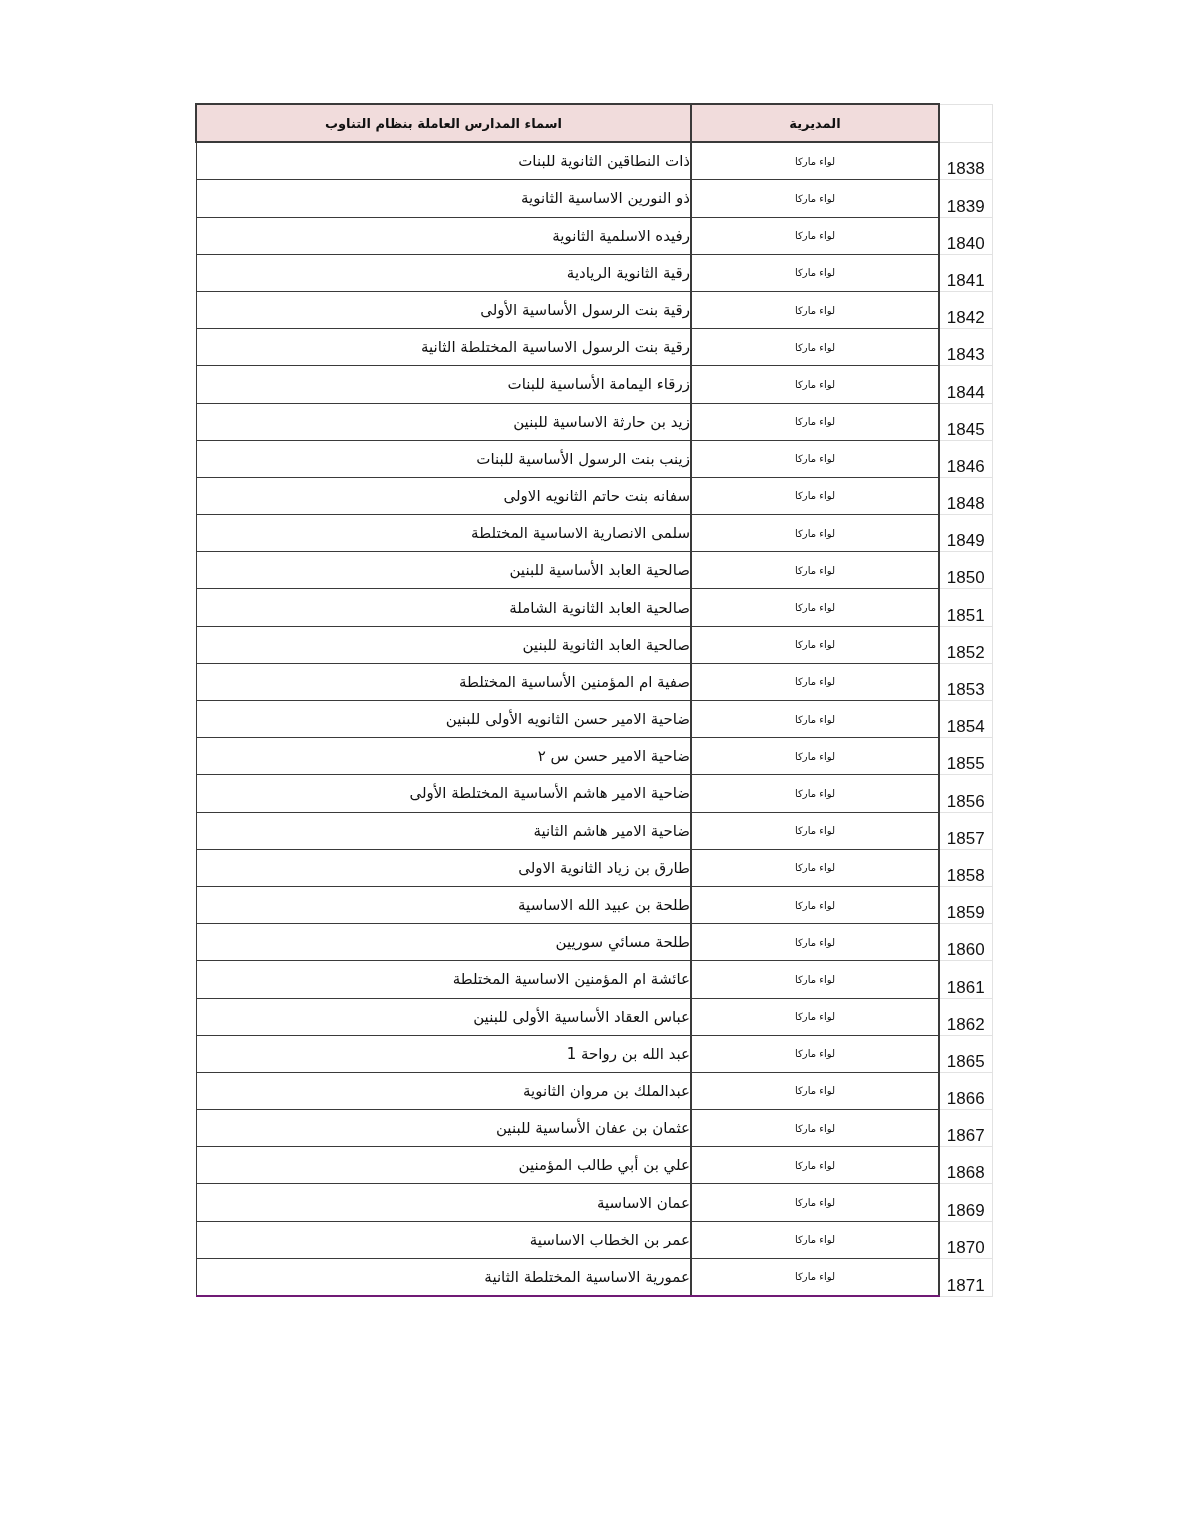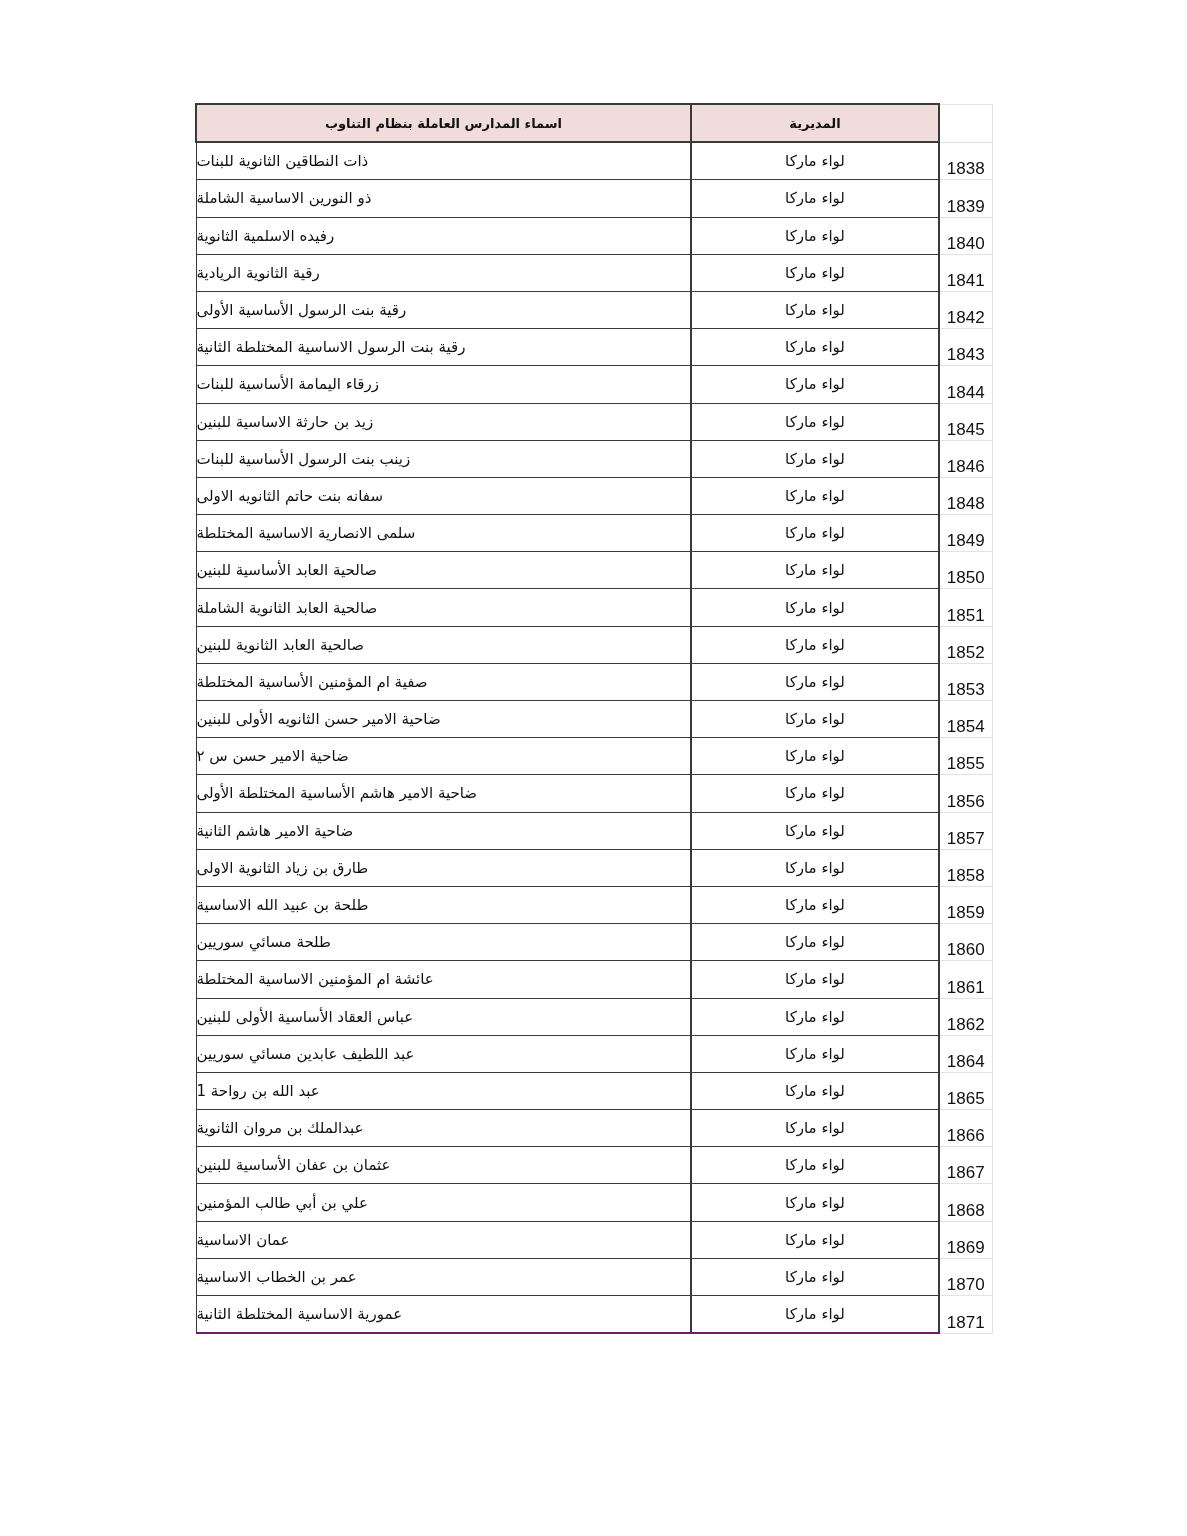--- a/index.html
+++ b/index.html
@@ -53,7 +53,7 @@
     td.name {
       border: 1.5px solid #3a3a3a;
       border-right: 2px solid #3a3a3a;
-      text-align: left;
+      text-align: right;
       direction: rtl;
       font-size: 15px;
       padding-right: 4px;

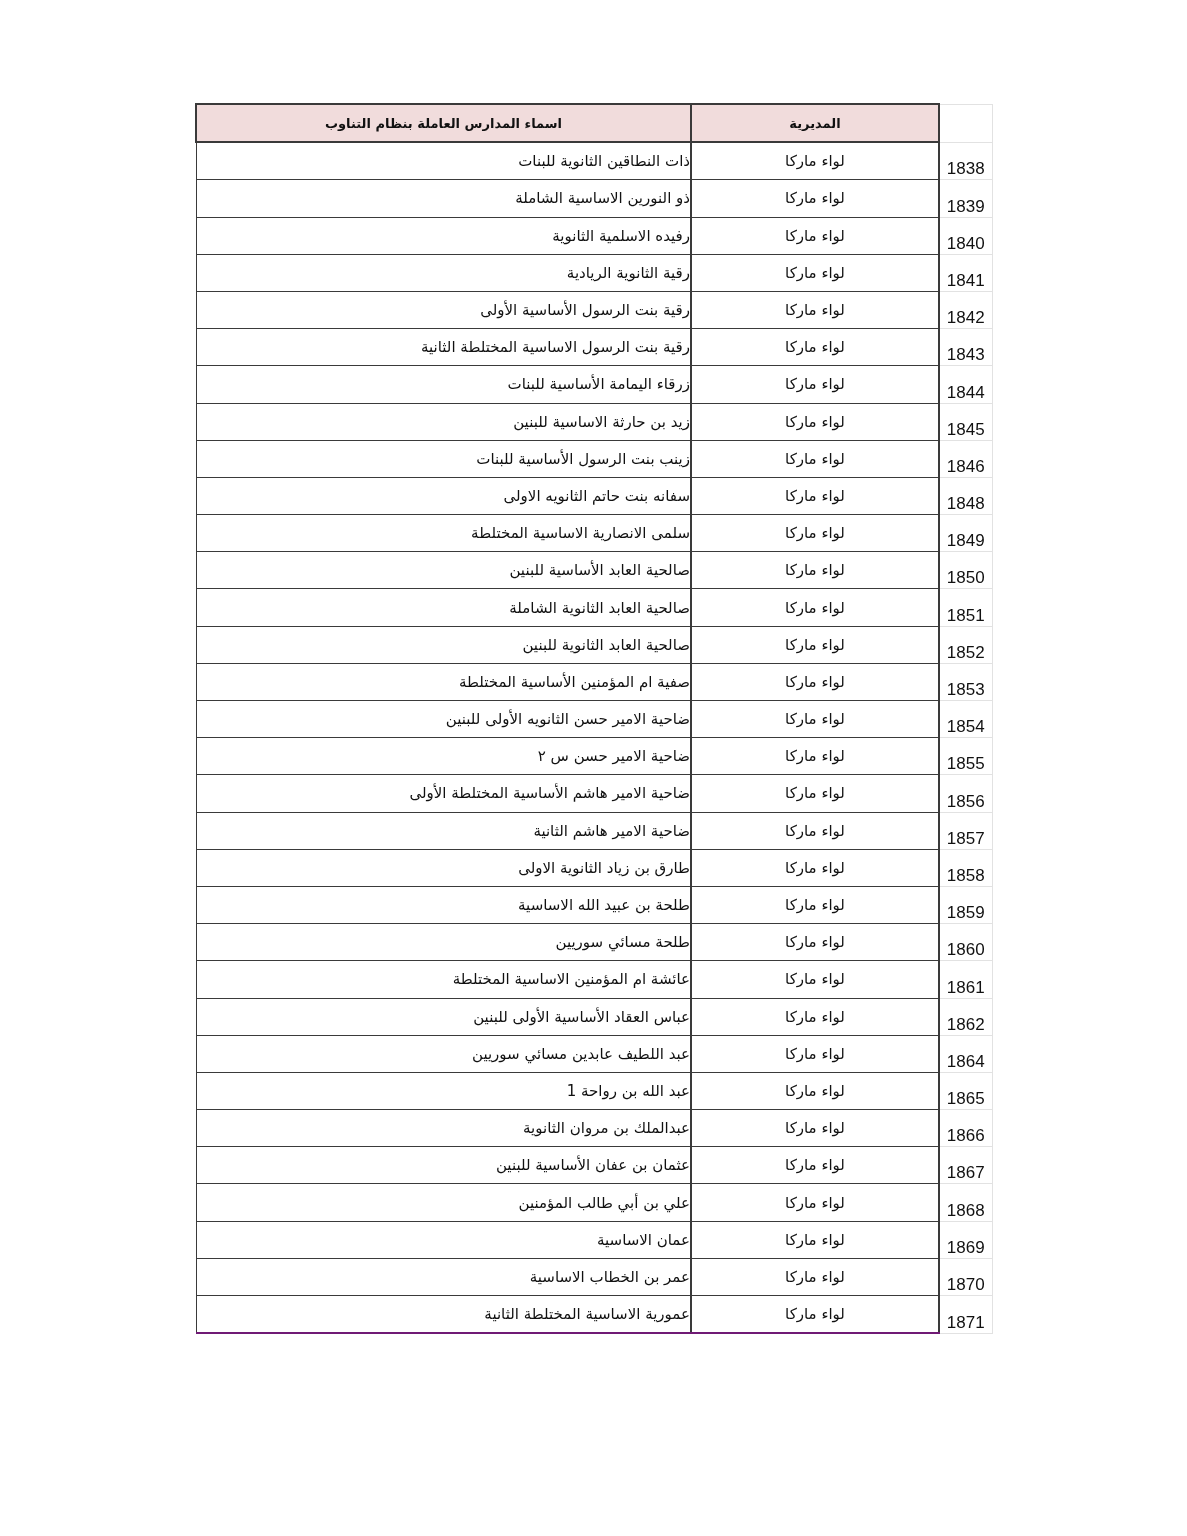--- a/index.html
+++ b/index.html
@@ -62,7 +62,7 @@
       border: 1.5px solid #3a3a3a;
       text-align: center;
       direction: rtl;
-      font-size: 15px;
+      font-size: 10px;
     }
     td.num {
       border-top: 1px solid #e2e2e2;

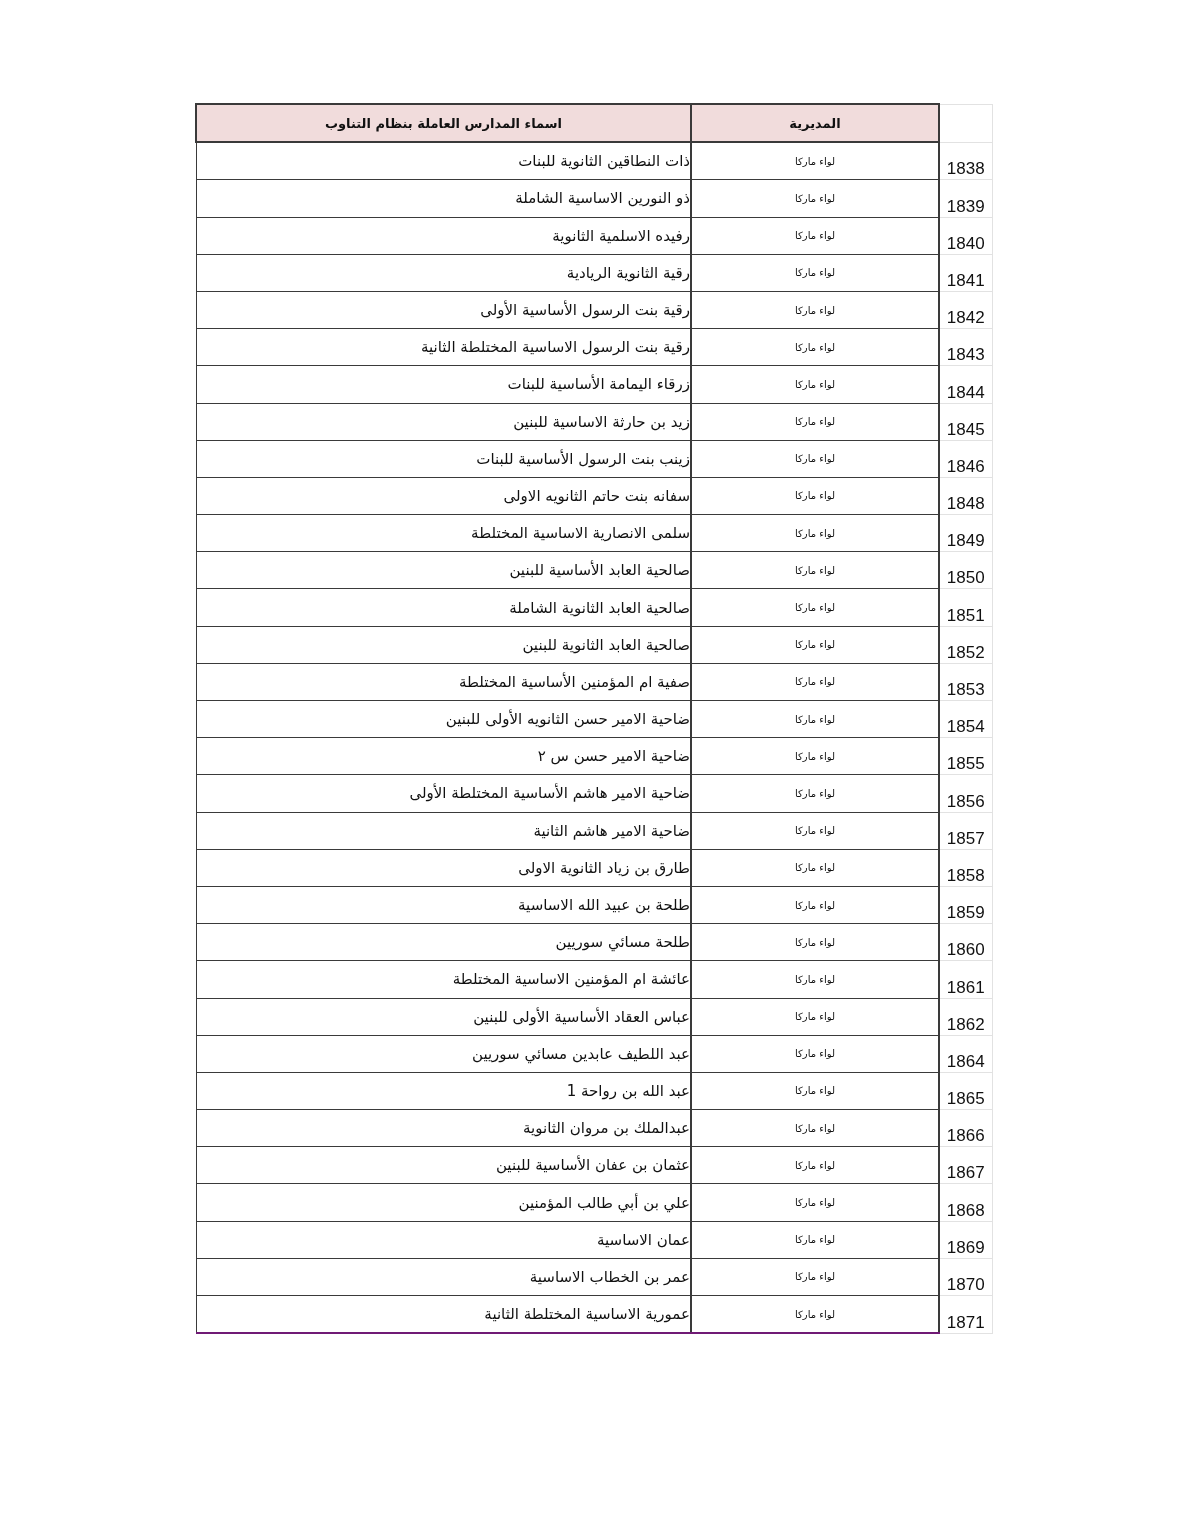--- a/index.html
+++ b/index.html
@@ -101,7 +101,7 @@
           <td class="num">1838</td>
         </tr>
         <tr>
-          <td class="name">ذو النورين الاساسية الشاملة</td>
+          <td class="name">ذو النورين الاساسية الثانوية</td>
           <td class="dir">لواء ماركا</td>
           <td class="num">1839</td>
         </tr>

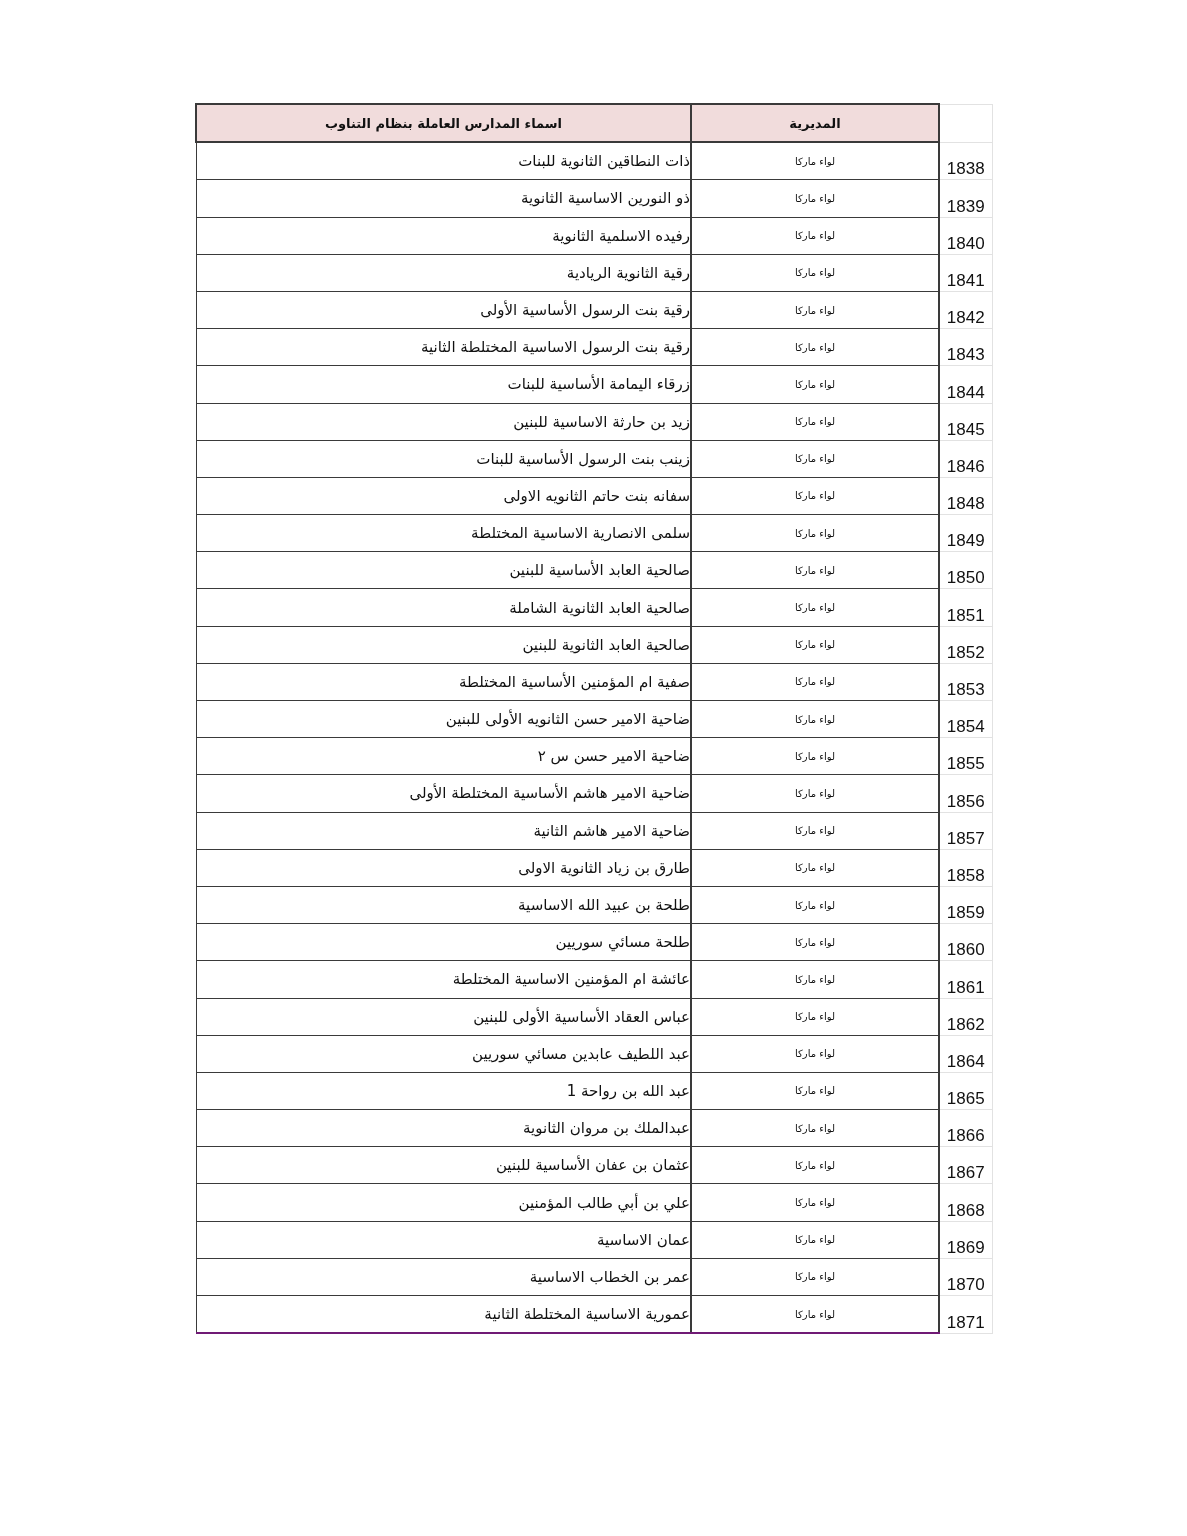--- a/index.html
+++ b/index.html
@@ -216,11 +216,6 @@
           <td class="num">1862</td>
         </tr>
         <tr>
-          <td class="name">عبد اللطيف عابدين مسائي سوريين</td>
-          <td class="dir">لواء ماركا</td>
-          <td class="num">1864</td>
-        </tr>
-        <tr>
           <td class="name">عبد الله بن رواحة 1</td>
           <td class="dir">لواء ماركا</td>
           <td class="num">1865</td>

